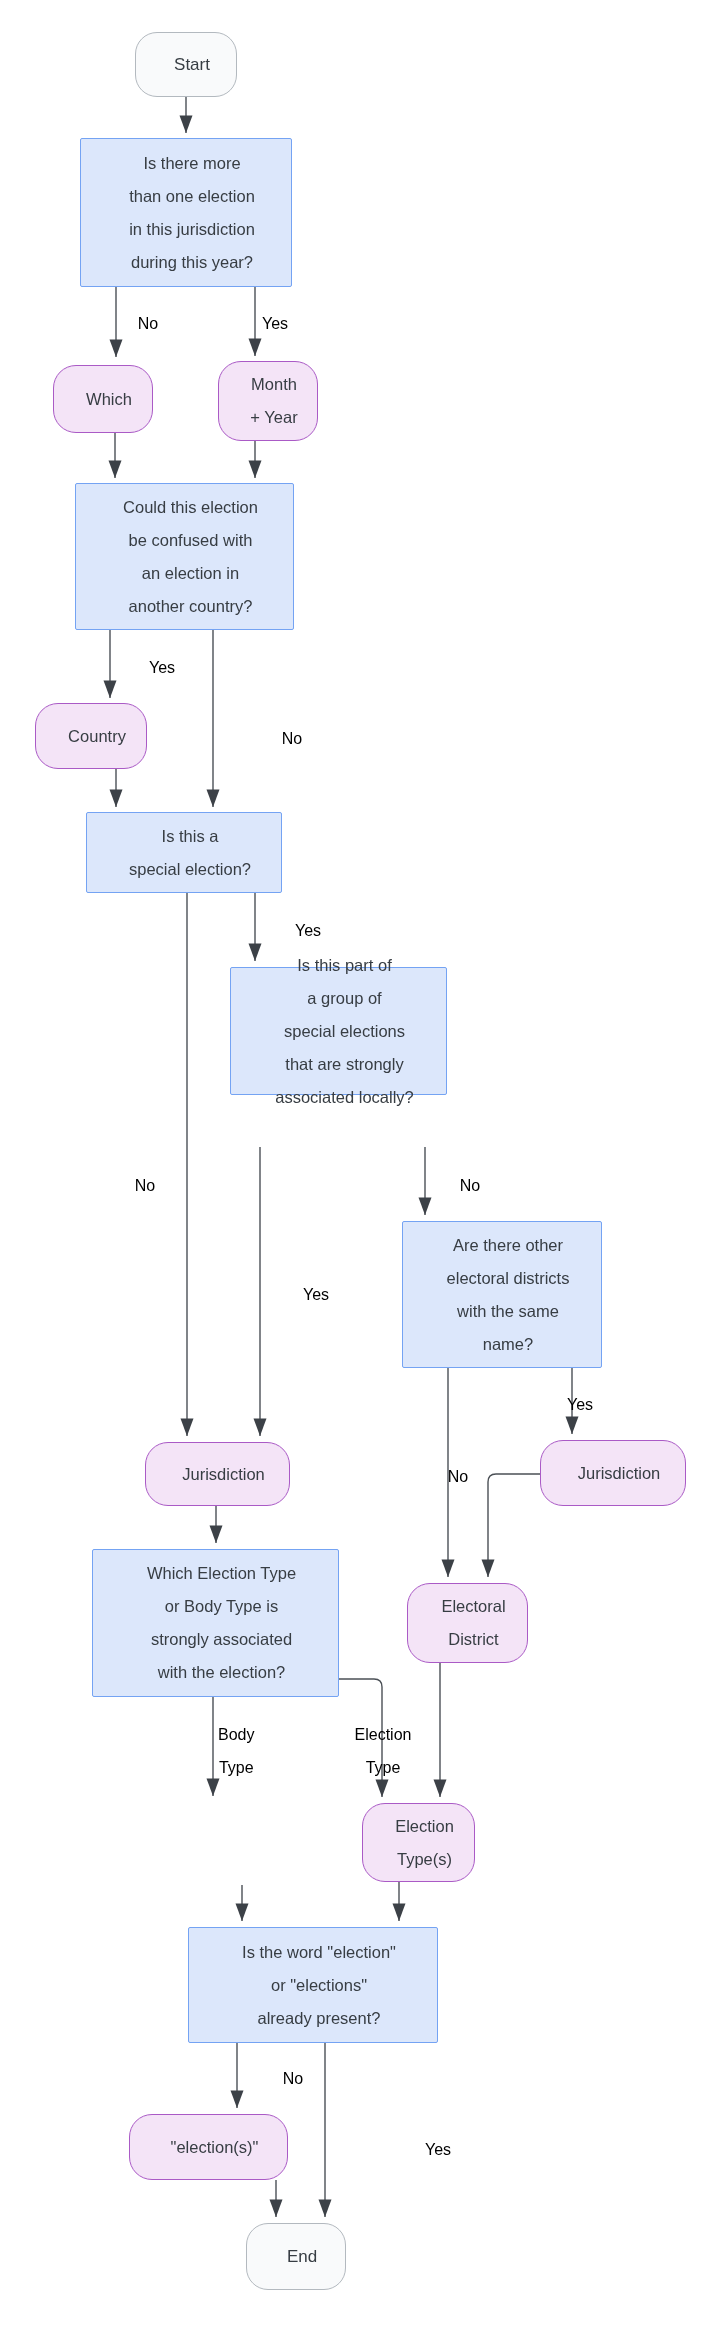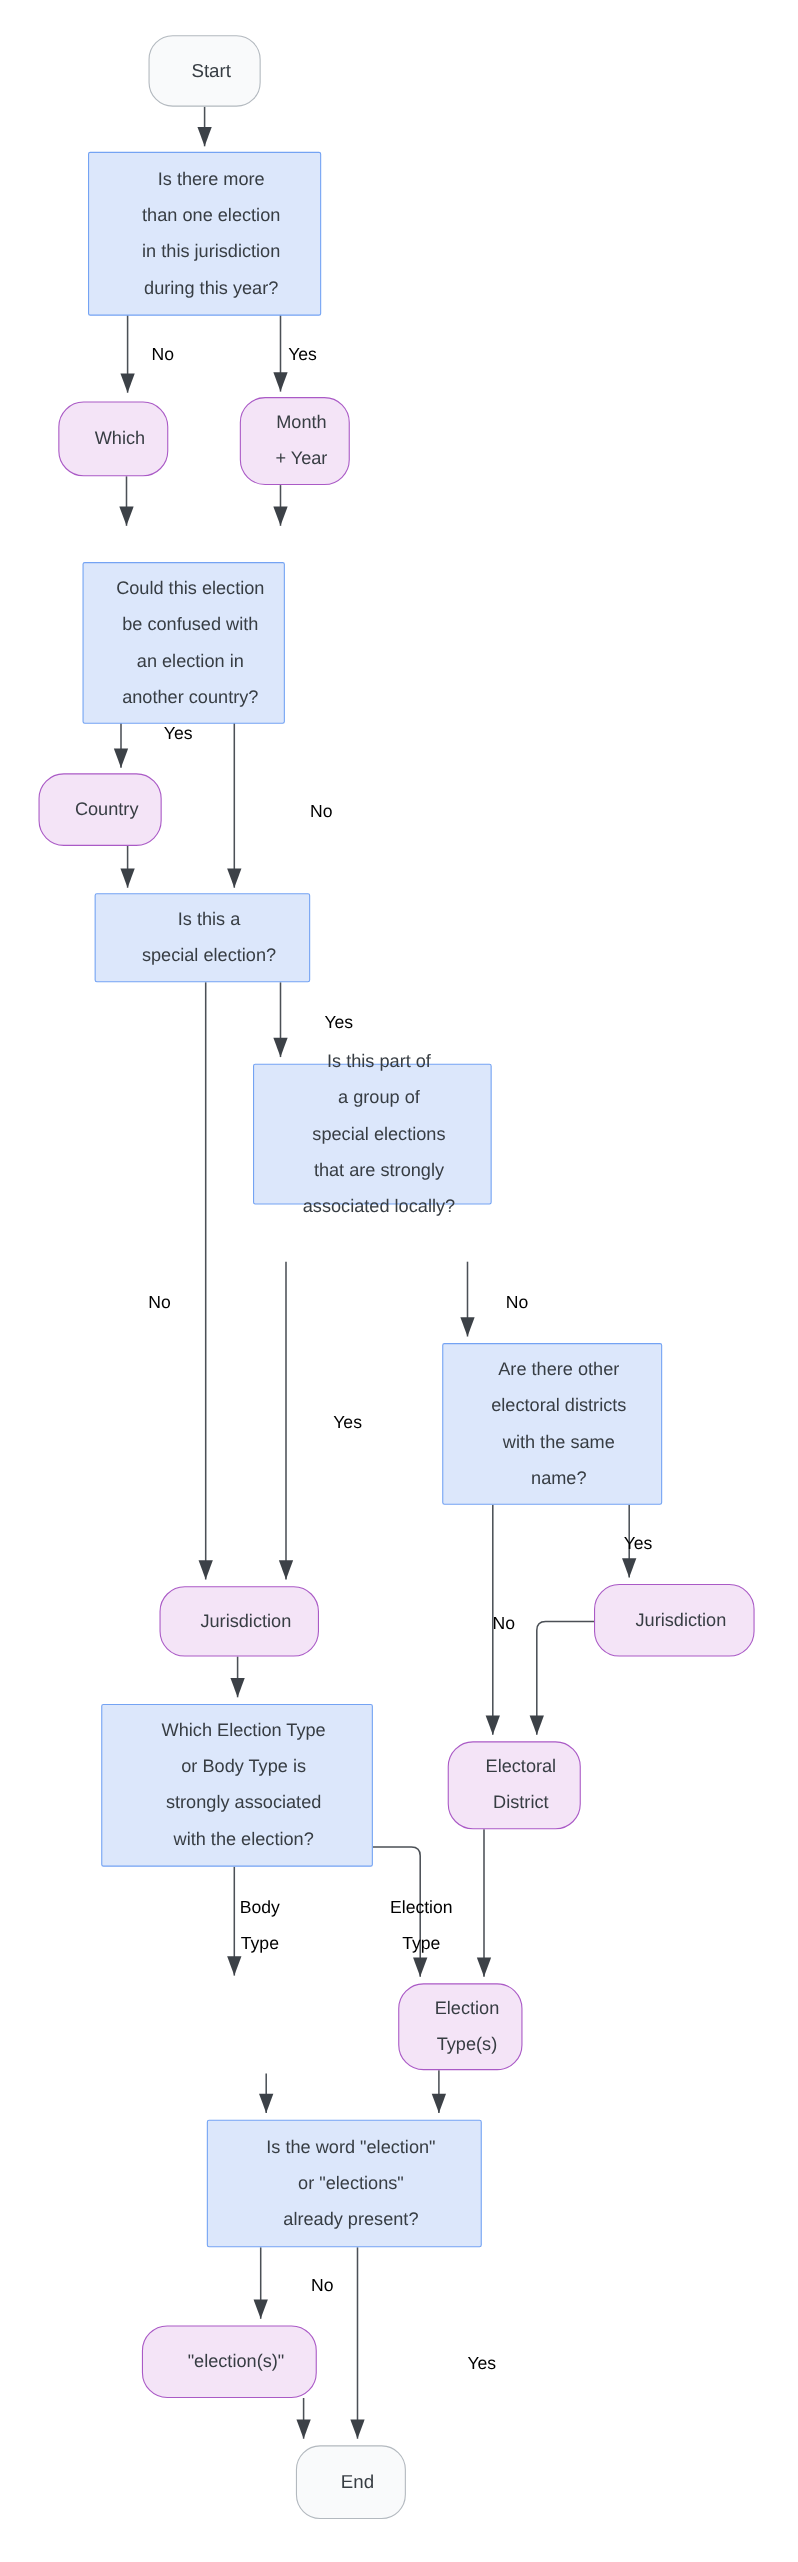--- a/index.html
+++ b/index.html
@@ -73,7 +73,7 @@
   <div class="node result" style="left:218px;top:361px;width:100px;height:80px">Month
 + Year</div>
 
-  <div class="node question" style="left:75px;top:511px;width:184px;height:147px">Could this election
+  <div class="node question" style="left:75px;top:483px;width:219px;height:147px">Could this election
 be confused with
 an election in
 another country?</div>

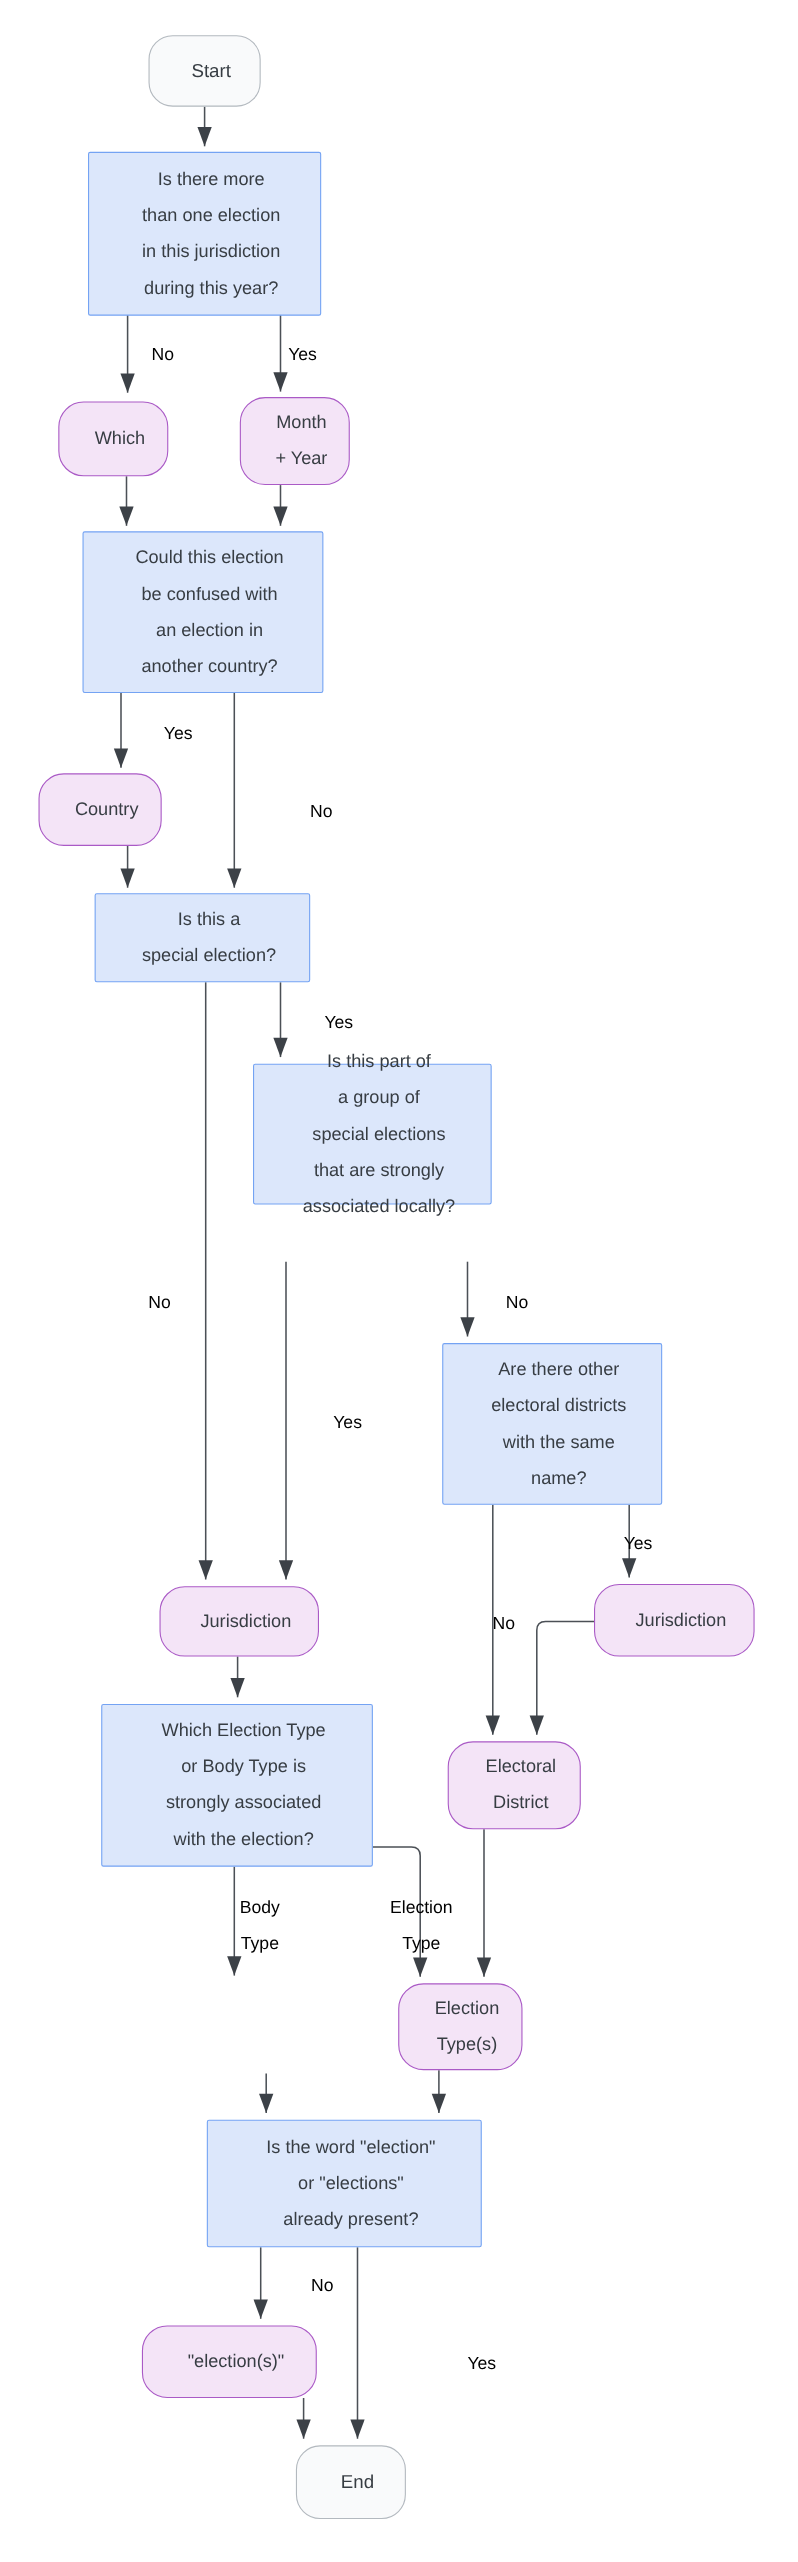--- a/index.html
+++ b/index.html
@@ -116,7 +116,7 @@
 
   <div class="node result" style="left:129px;top:2114px;width:159px;height:66px">"election(s)"</div>
 
-  <div class="node terminal" style="left:269px;top:2223px;width:100px;height:67px">End</div>
+  <div class="node terminal" style="left:246px;top:2223px;width:100px;height:67px">End</div>
 
   <div class="edge-label" style="left:148px;top:323px">No</div>
   <div class="edge-label" style="left:275px;top:323px">Yes</div>

